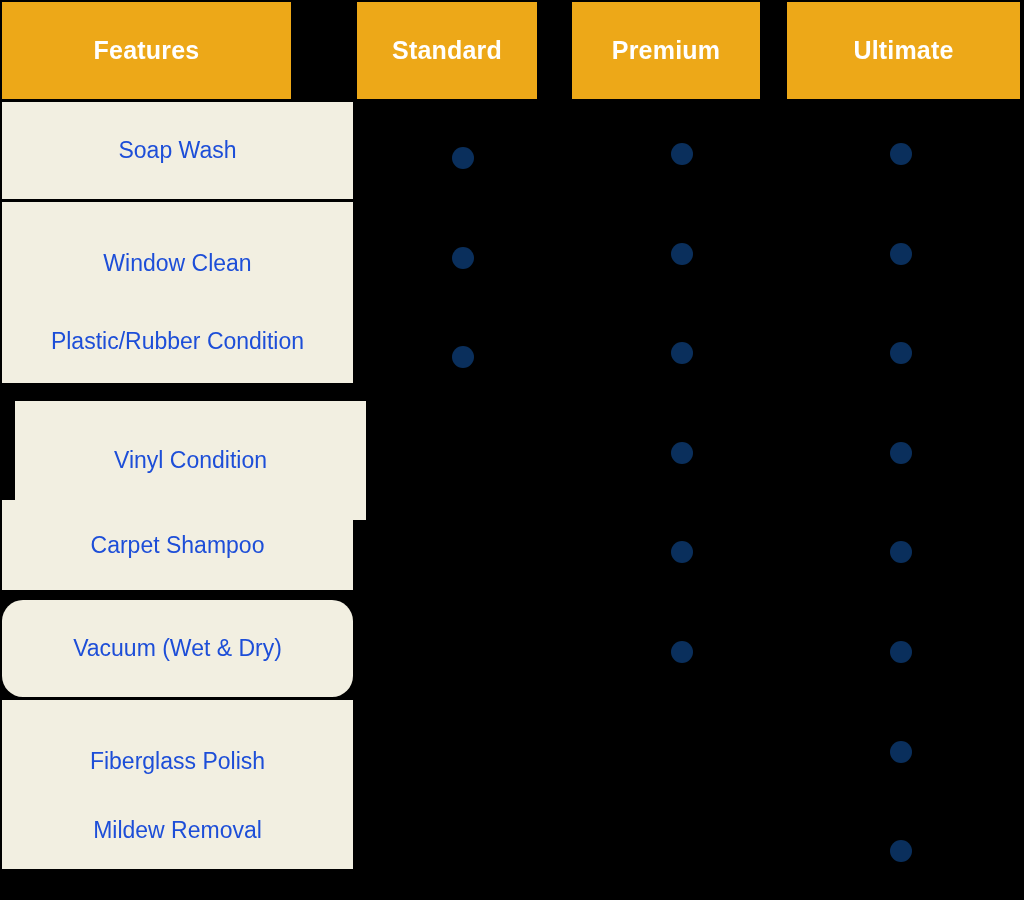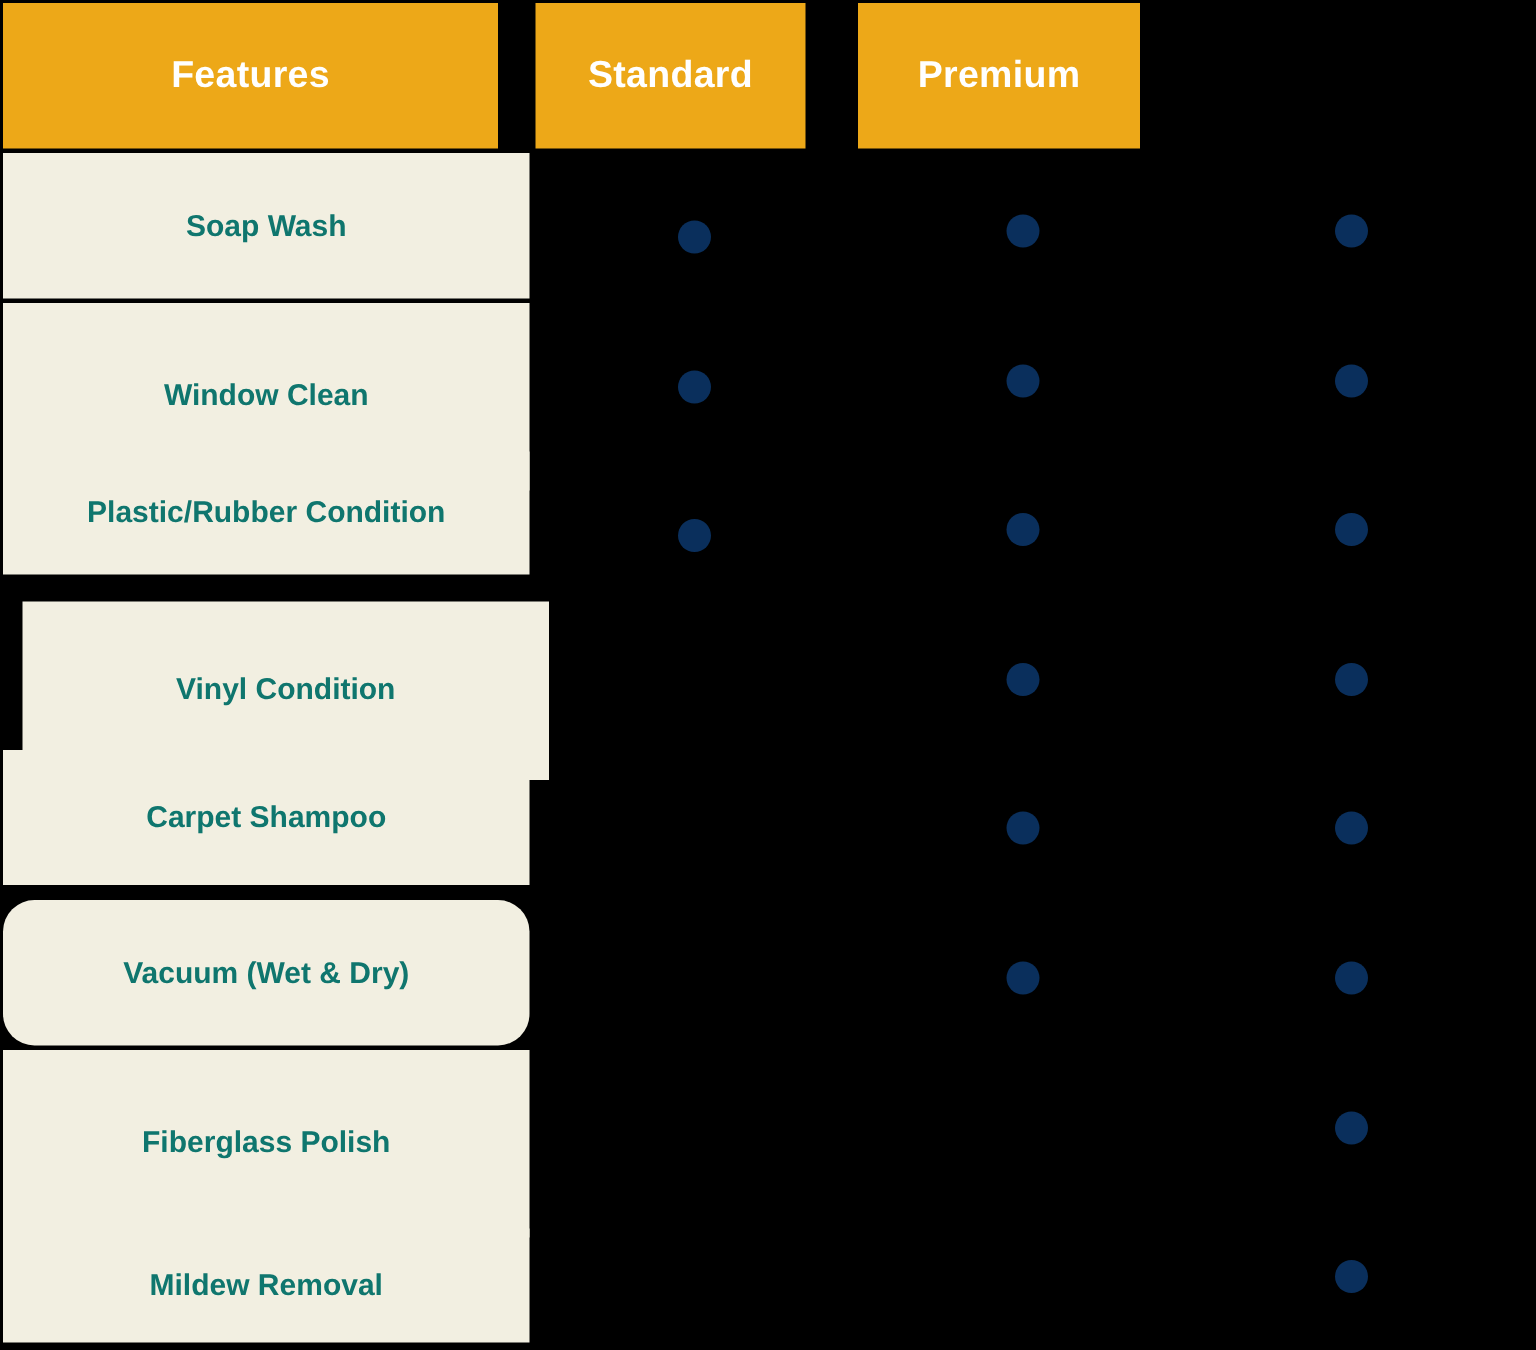--- a/index.html
+++ b/index.html
@@ -49,7 +49,7 @@
     line-height: 1;
     white-space: nowrap;
   }
-  .head-features { left: 2px;   width: 330px; }
+  .head-features { left: 2px;   width: 289px; }
   .head-standard { left: 357px; width: 180px; }
   .head-premium  { left: 572px; width: 188px; }
   .head-ultimate { left: 787px; width: 233px; }

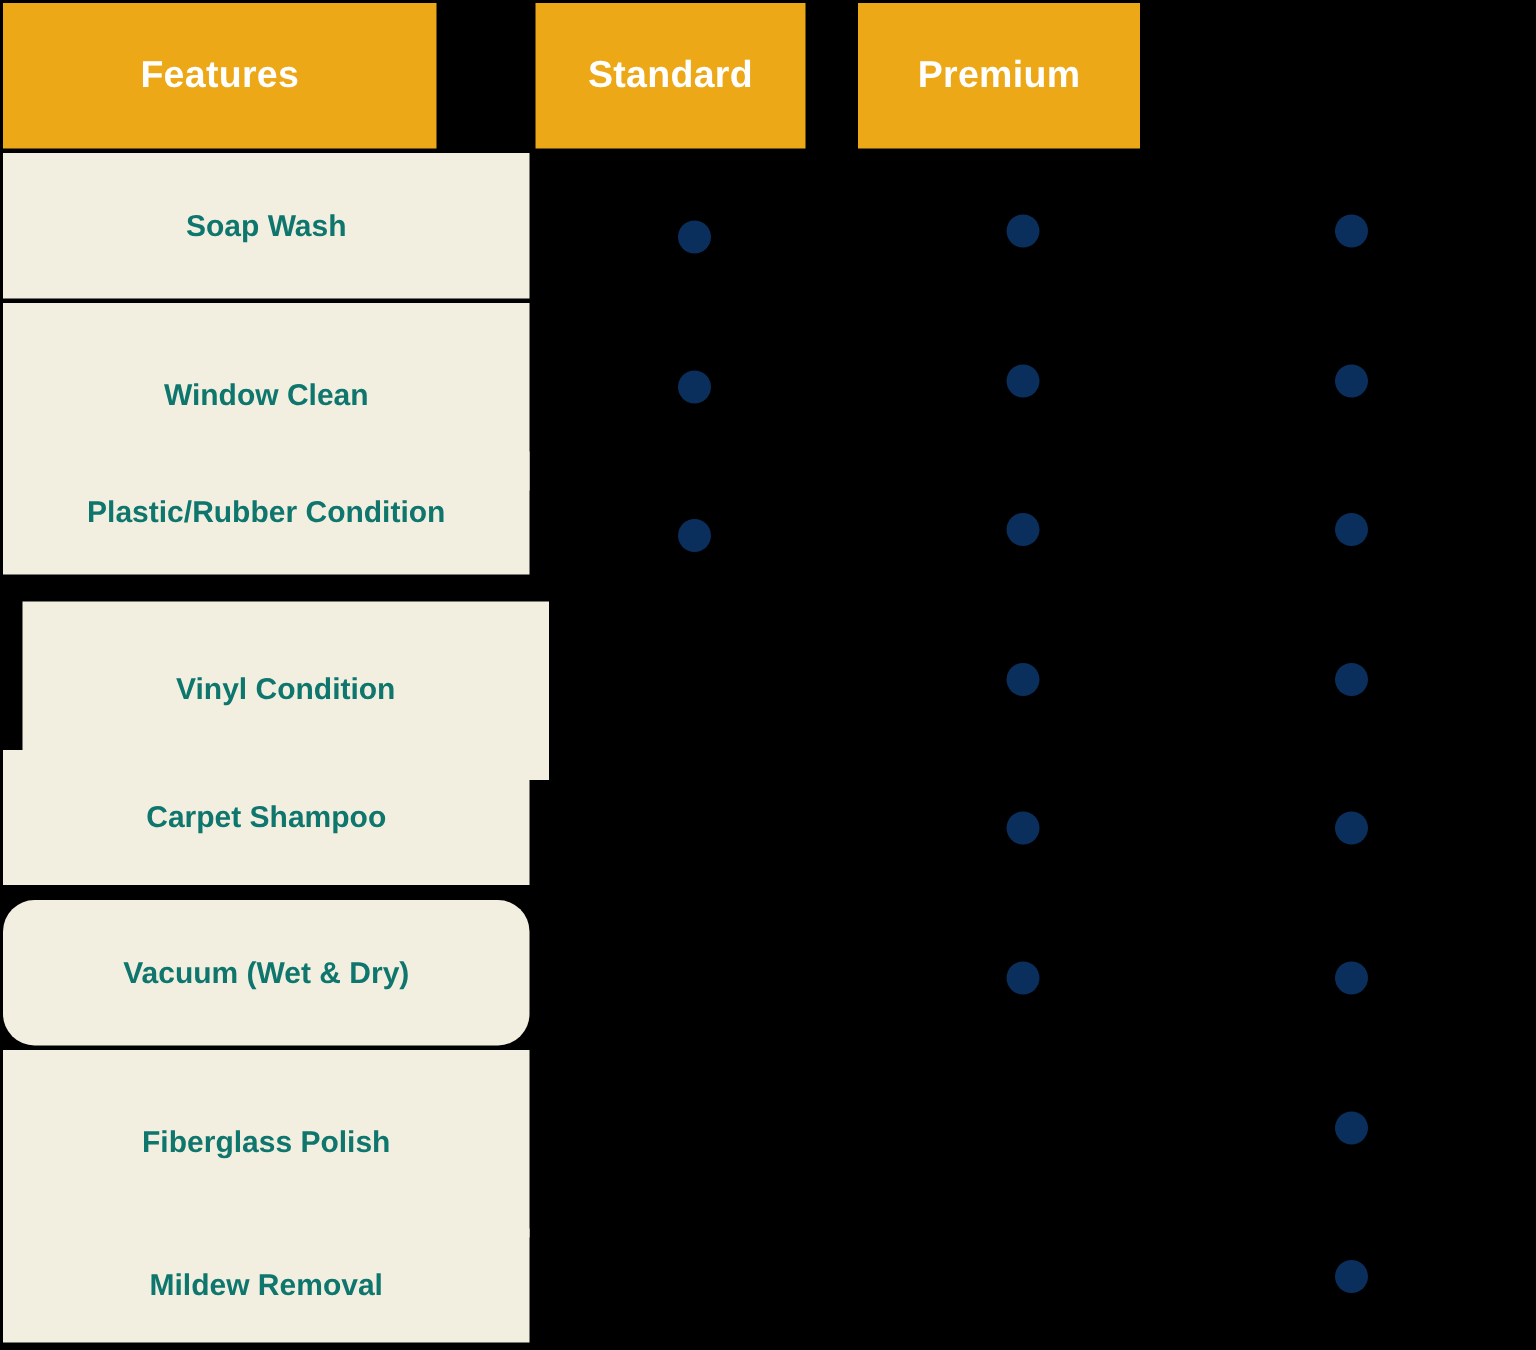--- a/index.html
+++ b/index.html
@@ -100,6 +100,9 @@
     <div class="head-cell head-premium">
       <span>Premium</span>
     </div>
+    <div class="head-cell head-ultimate">
+      <span>Ultimate</span>
+    </div>
   </div>
 
   <div id="body-rows">

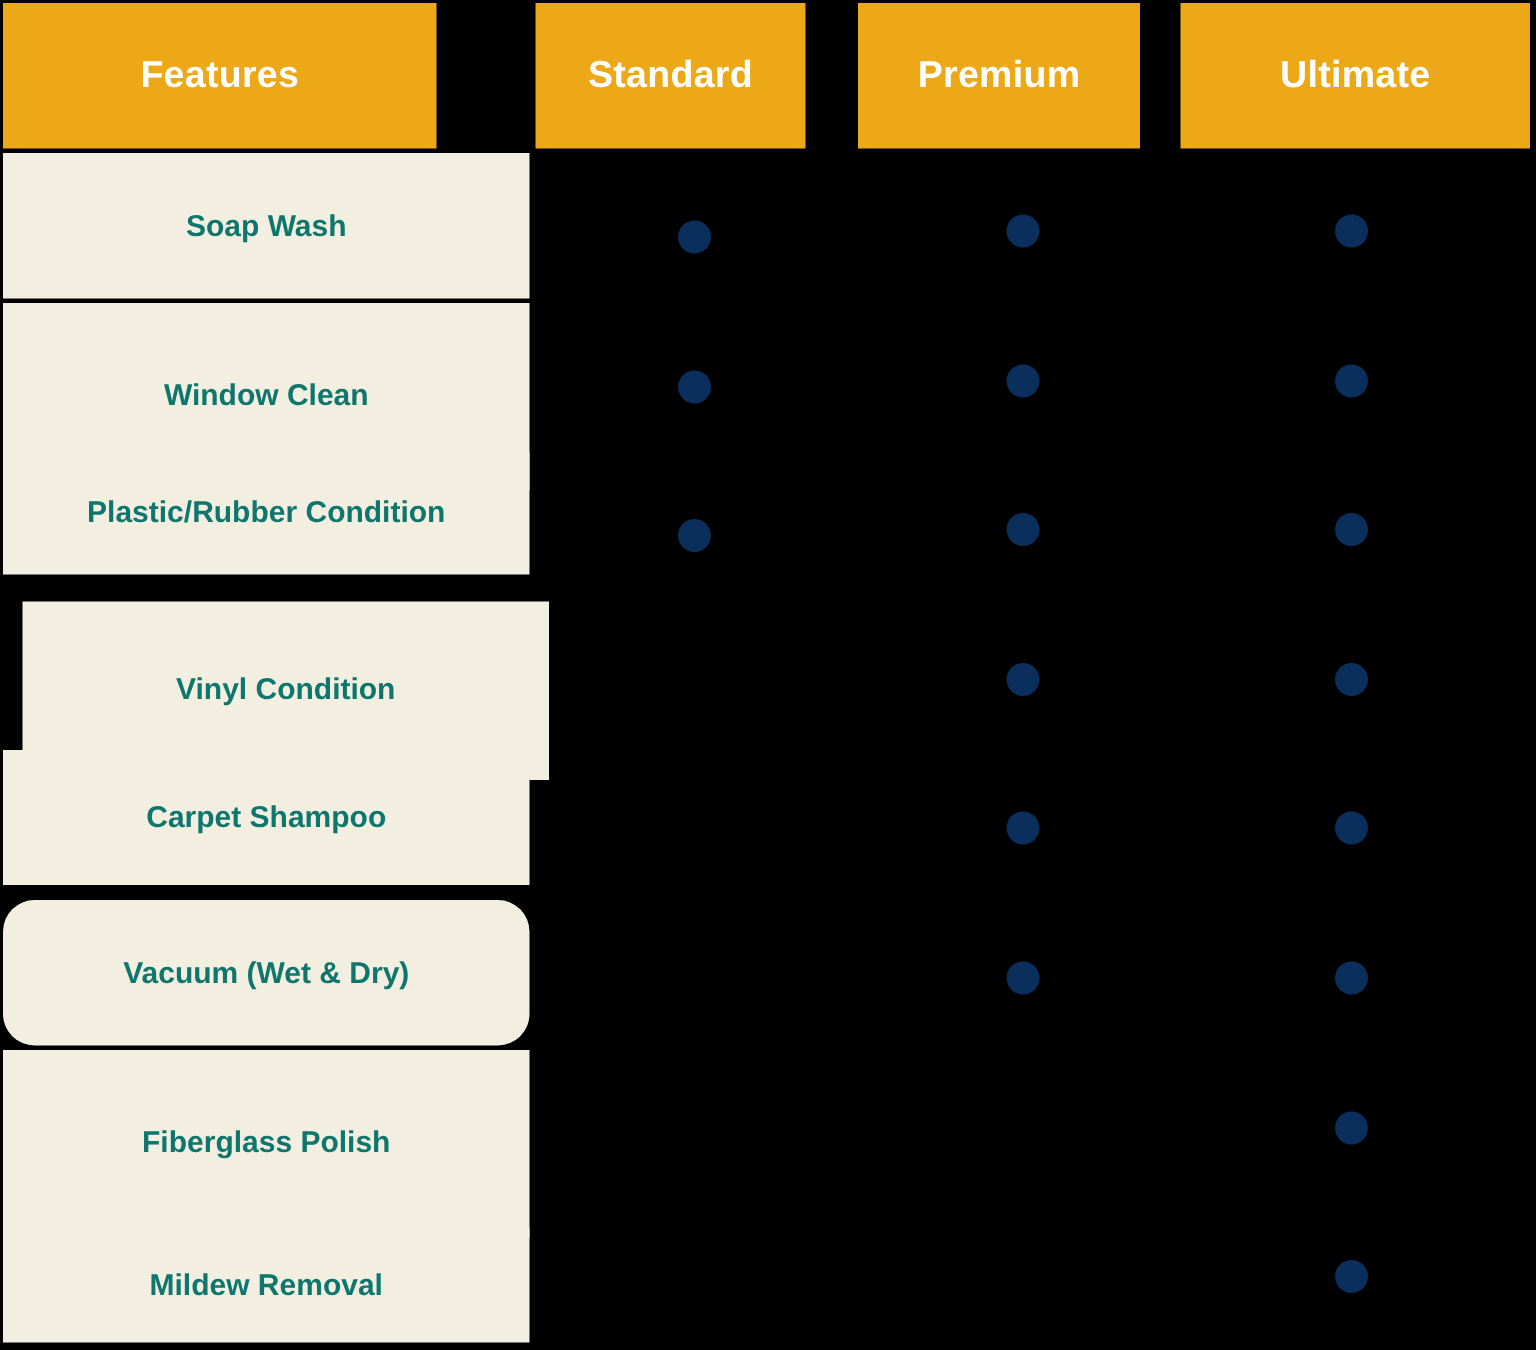--- a/index.html
+++ b/index.html
@@ -68,9 +68,9 @@
     padding: 0 8px;
   }
   .feature-cell span {
-    color: #0f766e;
-    font-size: 20px;
-    font-weight: 700;
+    color: #1d4ed8;
+    font-size: 23px;
+    font-weight: 400;
     line-height: 1.2;
     text-align: center;
     white-space: nowrap;

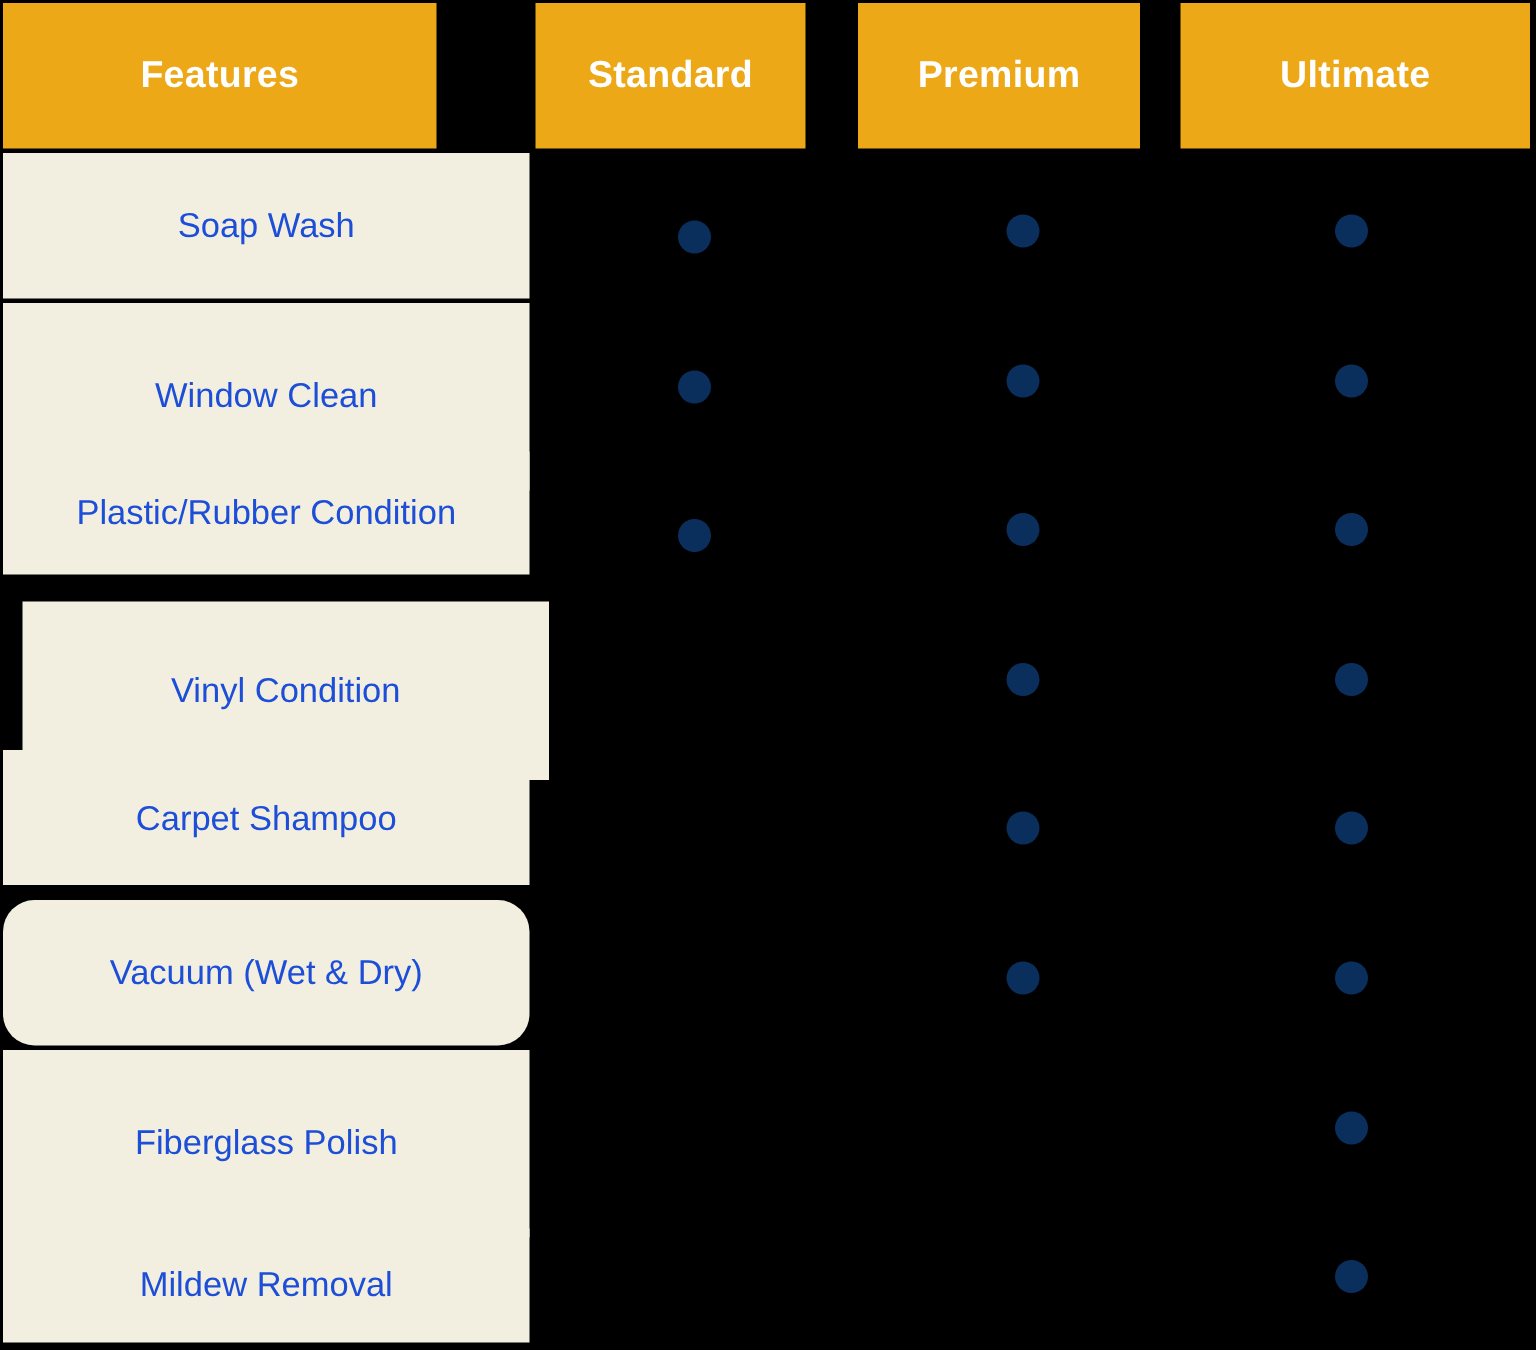--- a/index.html
+++ b/index.html
@@ -143,7 +143,7 @@
         <span>Fiberglass Polish</span>
       </div>
       <div class="dot" style="left: 890px; top: 740.6px;"></div>
-      <div class="feature-cell" style="top: 819px; height: 76px;">
+      <div class="feature-cell" style="top: 793px; height: 76px;">
         <span>Mildew Removal</span>
       </div>
       <div class="dot" style="left: 890px; top: 840.2px;"></div>

